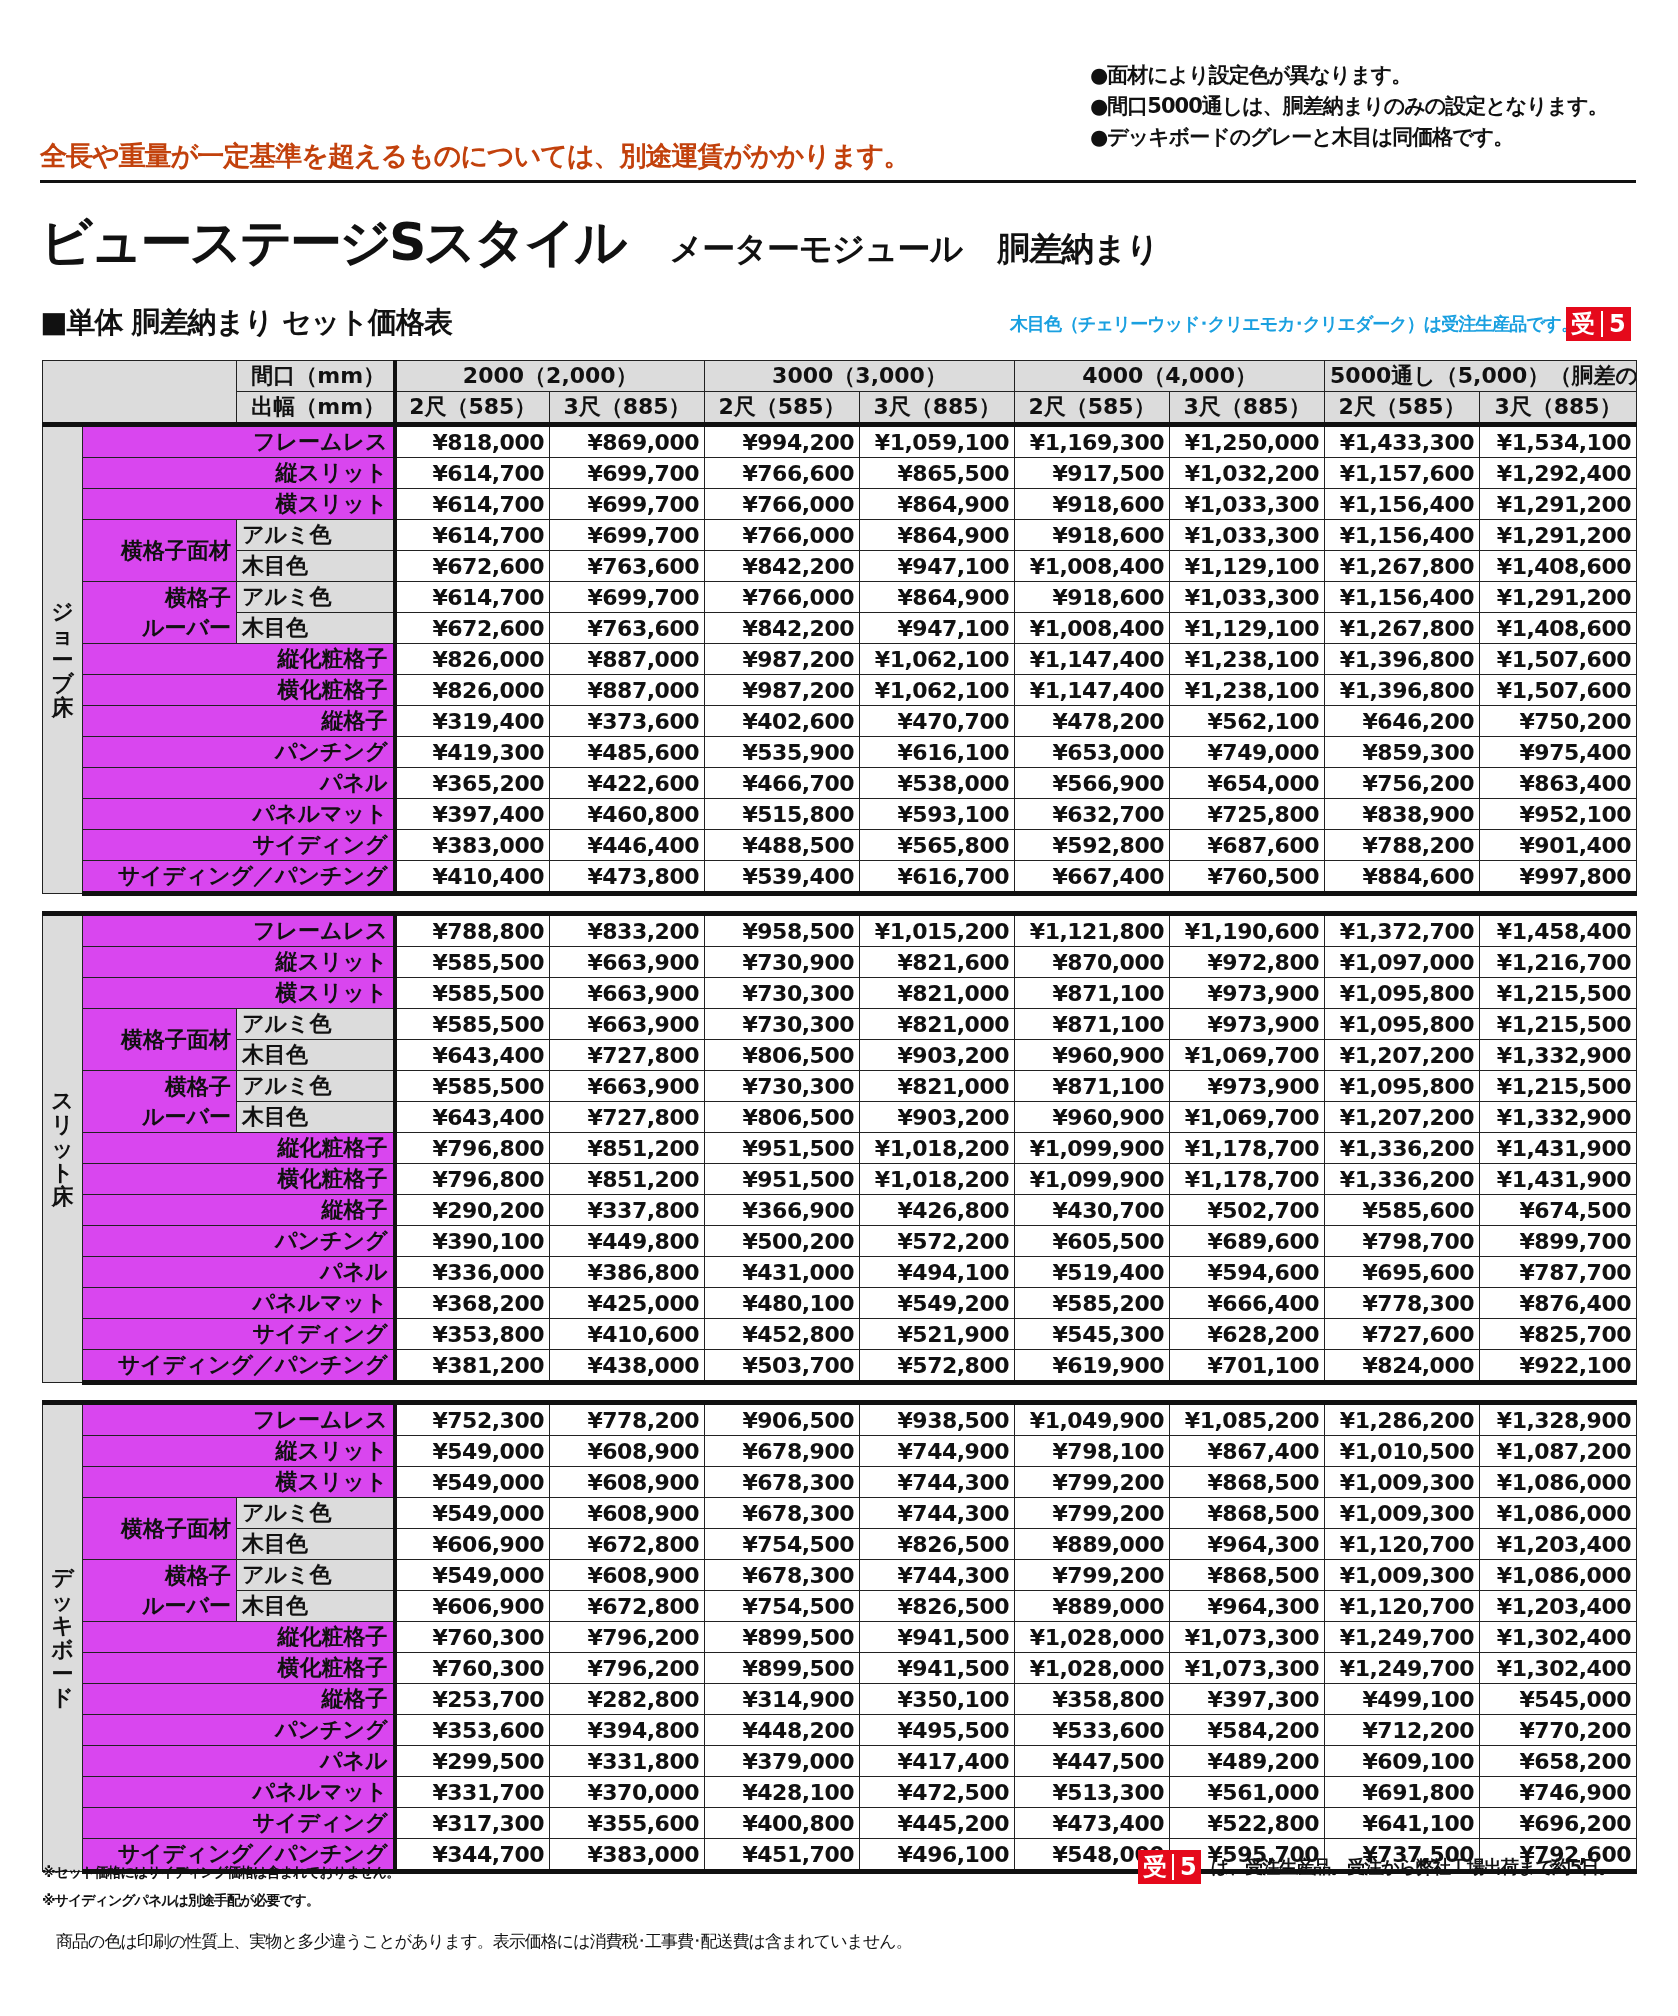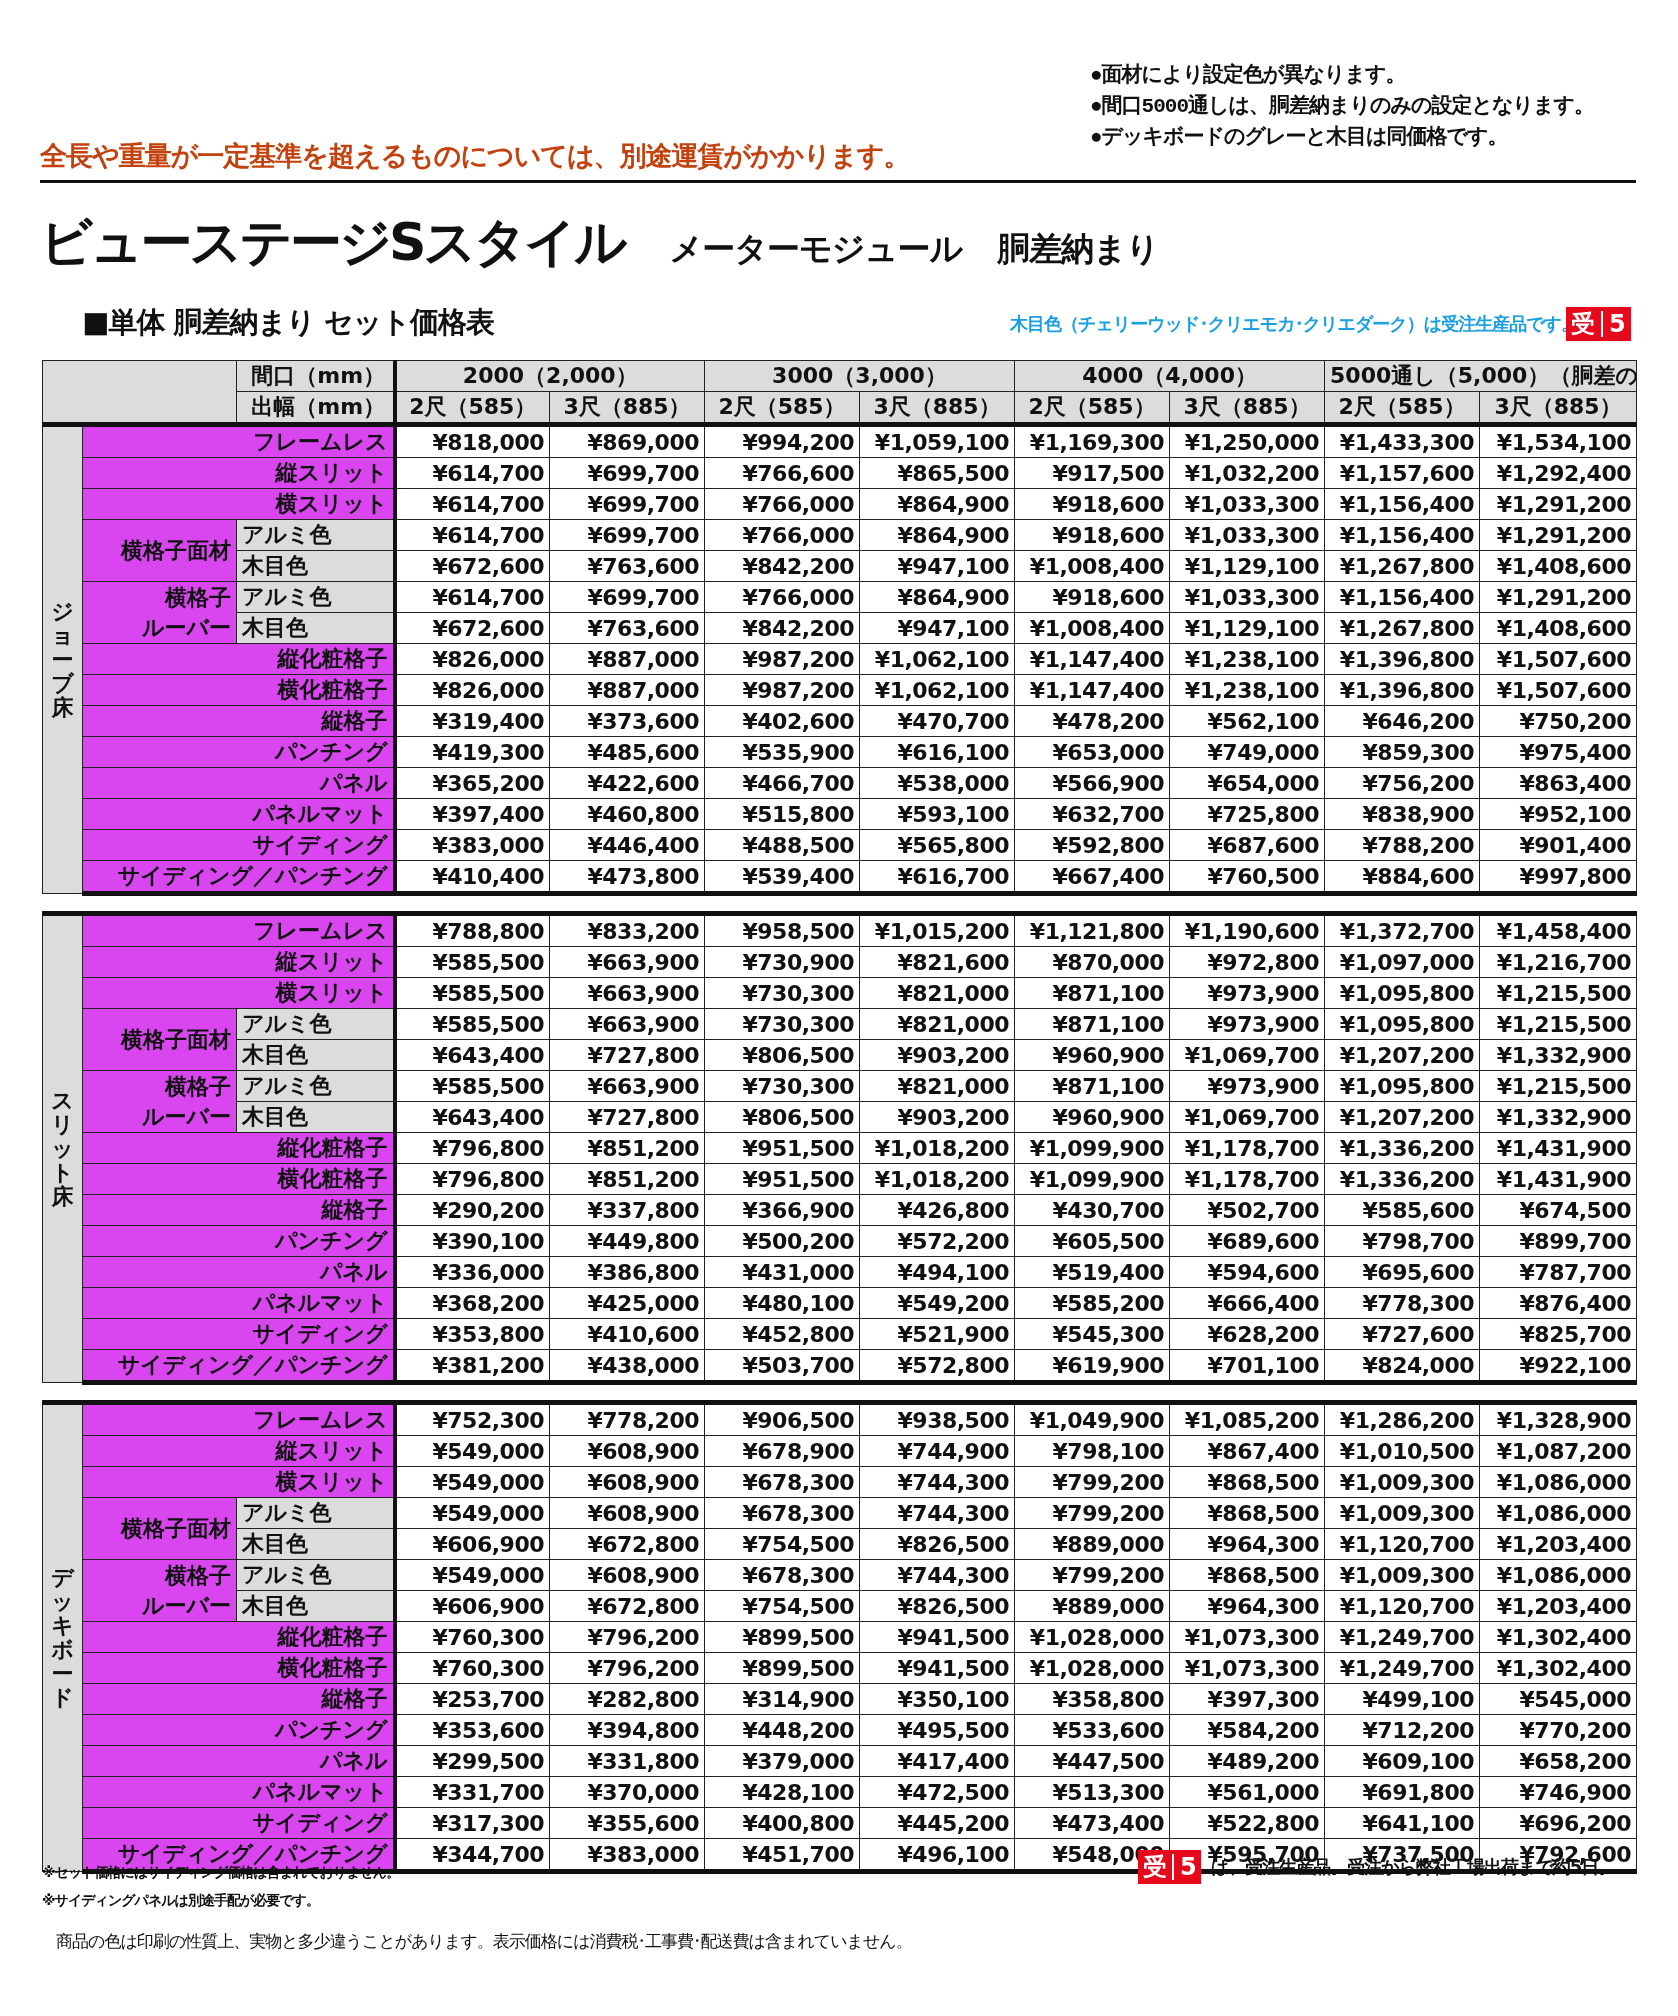--- a/index.html
+++ b/index.html
@@ -6,7 +6,7 @@
   html, body { width: 1678px; height: 2016px; background: #ffffff; overflow: hidden; }
   body { position: relative; font-family: "DejaVu Sans", "Liberation Sans", sans-serif; color: #111; }
 
-  .notes { position: absolute; left: 1090px; top: 60px; font-size: 21px; line-height: 31px; letter-spacing: -1px; font-weight: bold; font-family: Liberation Mono, monospace; }
+  .notes { position: absolute; left: 1090px; top: 60px; font-size: 21px; line-height: 31px; letter-spacing: -1px; font-weight: bold; }
   .notes div { white-space: nowrap; }
 
   .shipping { position: absolute; left: 40px; top: 138px; font-size: 27px; color: #c2410c; font-weight: bold; letter-spacing: -1px; white-space: nowrap; }

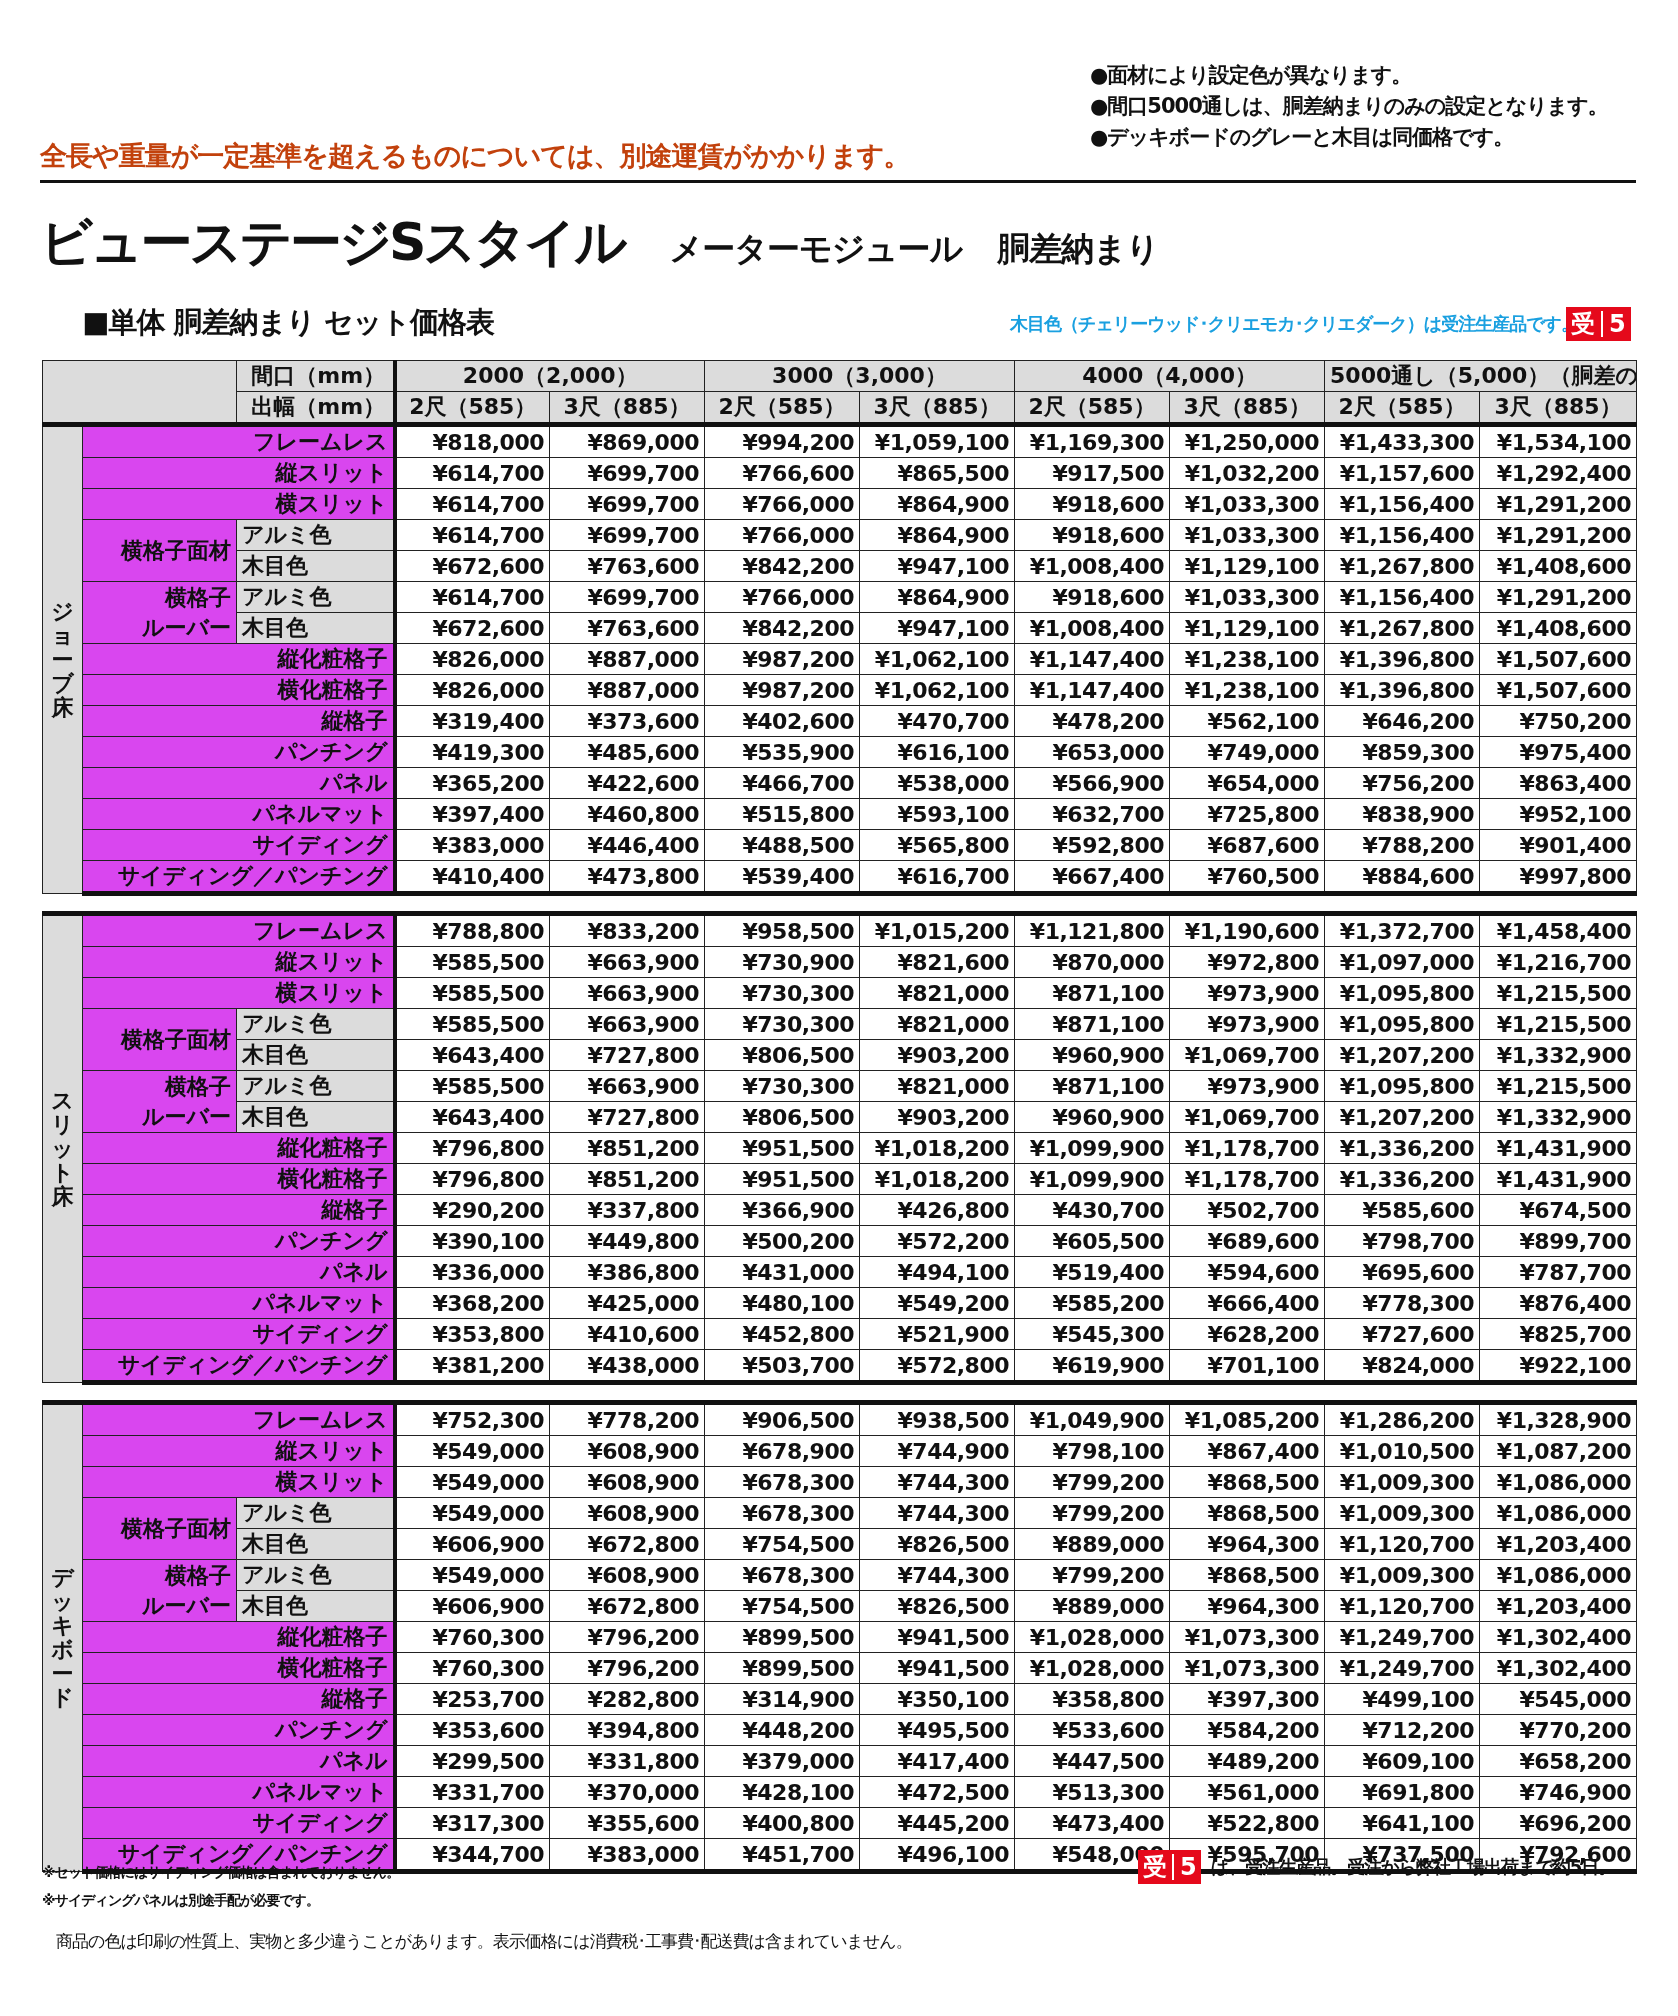--- a/index.html
+++ b/index.html
@@ -18,7 +18,7 @@
   .title .sub { font-size: 33px; font-weight: bold; letter-spacing: -1px; margin-left: 40px; }
   .title .sub2 { font-size: 33px; font-weight: bold; letter-spacing: -1px; margin-left: 30px; }
 
-  .section-title { position: absolute; left: 40px; top: 303px; font-size: 29px; font-weight: bold; letter-spacing: -1px; white-space: nowrap; margin-left: 42px; }
+  .section-title { position: absolute; left: 40px; top: 303px; font-size: 29px; font-weight: bold; letter-spacing: -1px; white-space: nowrap; }
   .made-note { position: absolute; right: 100px; top: 312px; font-size: 18px; color: #1aa0e0; font-weight: bold; letter-spacing: -1px; white-space: nowrap; }
 
   .badge { display: inline-flex; align-items: center; background: #e5091b; color: #fff; font-weight: bold; height: 34px; padding: 0 5px; font-size: 24px; }

